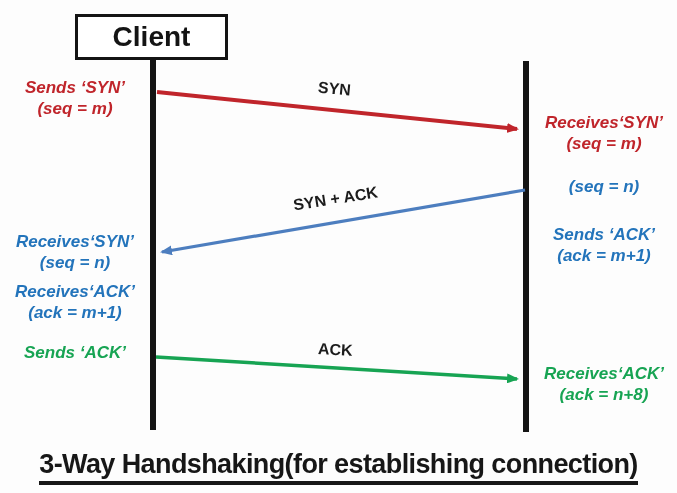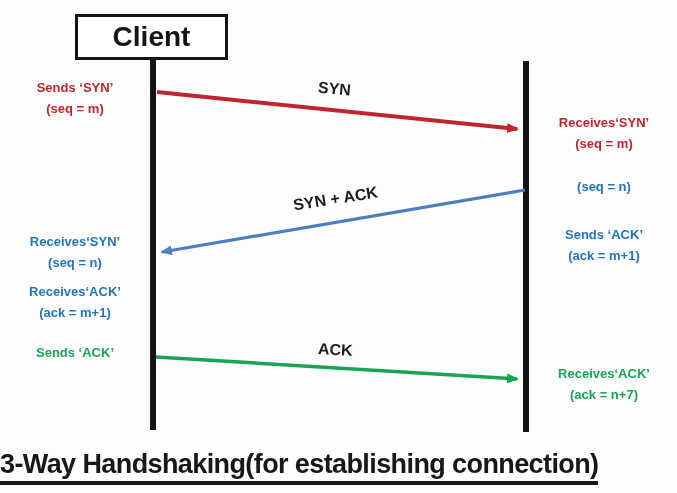--- a/index.html
+++ b/index.html
@@ -62,10 +62,11 @@
   .note {
     position: absolute;
     font-weight: bold;
-    font-size: 13px;
+    font-size: 17px;
     line-height: 21px;
     text-align: center;
     white-space: nowrap;
+    font-style: italic;
   }
   .note.client-side { left: 6px;  width: 138px; }
   .note.server-side { left: 538px; width: 132px; }

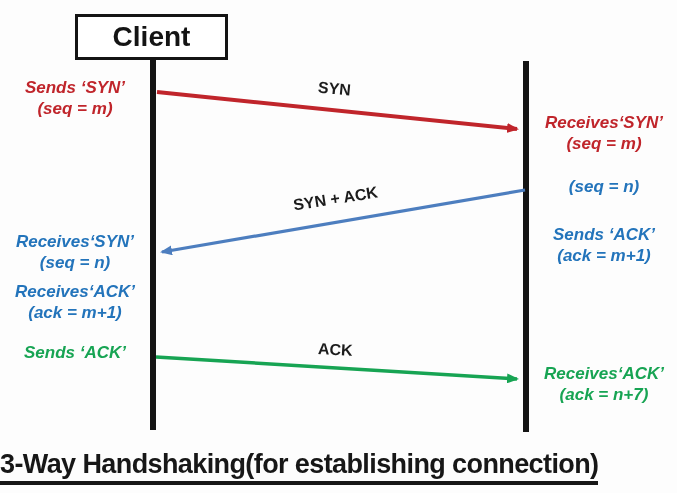--- a/index.html
+++ b/index.html
@@ -161,7 +161,7 @@
   </div>
   <div class="note server-side s4" style="color: rgb(23, 164, 83);">
     <div>Receives‘ACK’</div>
-    <div>(ack = n+7)</div>
+    <div>(ack = n+8)</div>
   </div>
 
   <div class="title-bar">

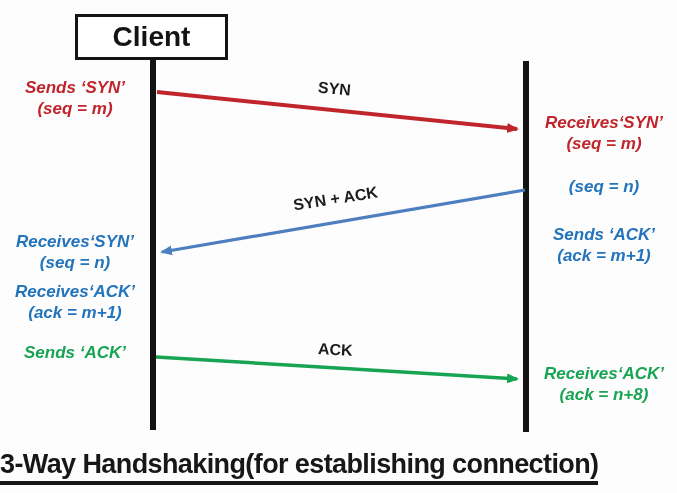--- a/index.html
+++ b/index.html
@@ -85,7 +85,7 @@
     position: absolute;
     left: 0;
     top: 449px;
-    width: 593px;
+    width: 677px;
     text-align: center;
   }
   .title-text {

